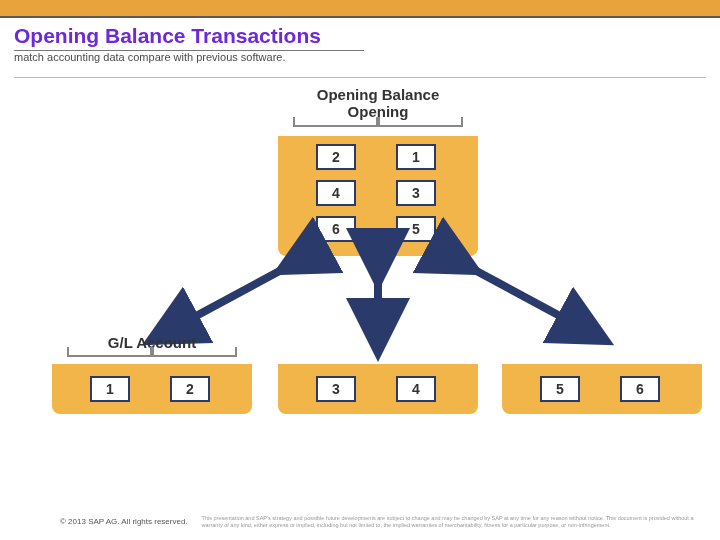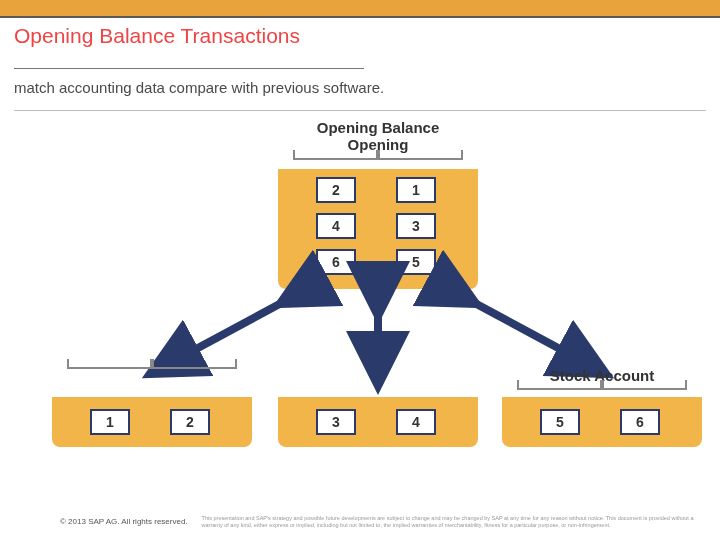--- a/index.html
+++ b/index.html
@@ -22,10 +22,10 @@
   }
   .title {
     font-size: 21px;
-    font-weight: normal;
-    color: #ef4444;
+    font-weight: bold;
+    color: #6d28d9;
     border-bottom: 1.5px solid #777;
-    padding-bottom: 20px;
+    padding-bottom: 2px;
     display: inline-block;
     width: 350px;
   }

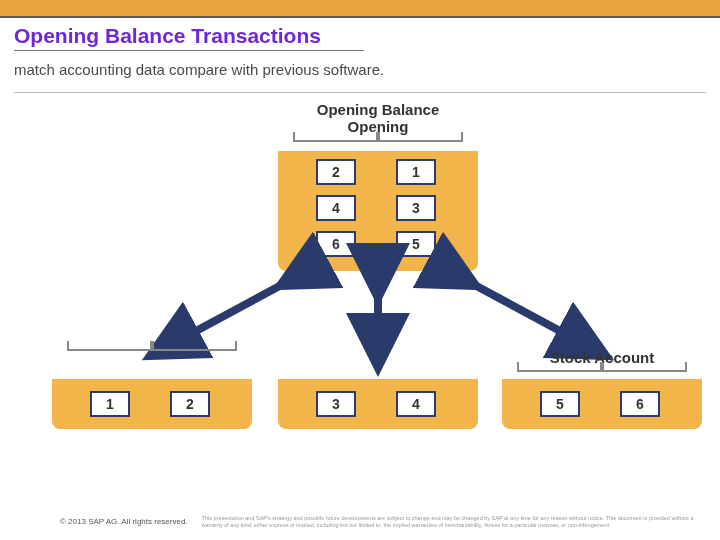--- a/index.html
+++ b/index.html
@@ -30,9 +30,9 @@
     width: 350px;
   }
   .subtitle {
-    font-size: 15px;
+    font-size: 11px;
     color: #4a4a4a;
-    margin-top: 10px;
+    margin-top: 0;
   }
   .hr {
     margin: 10px 14px 0 14px;

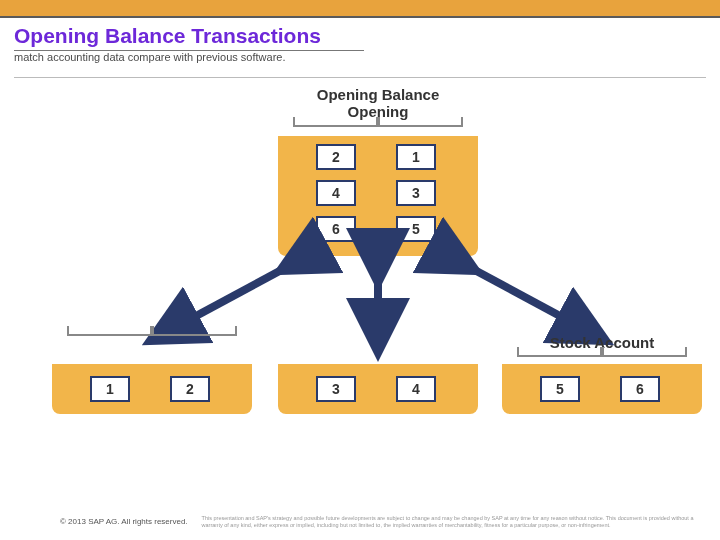--- a/index.html
+++ b/index.html
@@ -190,6 +190,7 @@
   </svg>
 
   <div class="bottom-group" style="left:62px; top:256px; width:180px;">
+    <div class="group-title">G/L Account</div>
     <div class="group-underline">
       <div class="seg" style="width:85px;"></div>
       <div class="seg" style="width:85px;"></div>

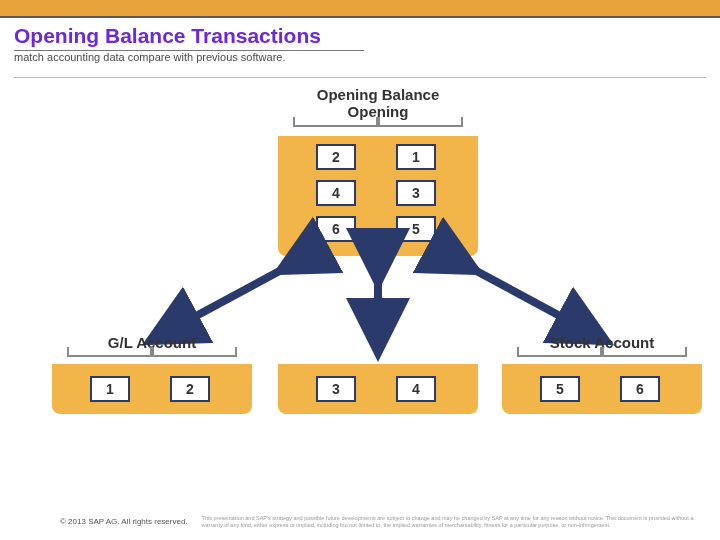--- a/index.html
+++ b/index.html
@@ -208,13 +208,6 @@
     <div class="cell">4</div>
   </div>
 
-  <div class="bottom-group" style="left:512px; top:256px; width:180px;">
-    <div class="group-title">Stock Account</div>
-    <div class="group-underline">
-      <div class="seg" style="width:85px;"></div>
-      <div class="seg" style="width:85px;"></div>
-    </div>
-  </div>
   <div class="bottom-panel" style="left:502px; top:286px; width:200px; height:50px;"></div>
   <div class="bottom-cells" style="left:540px; top:298px;">
     <div class="cell">5</div>

